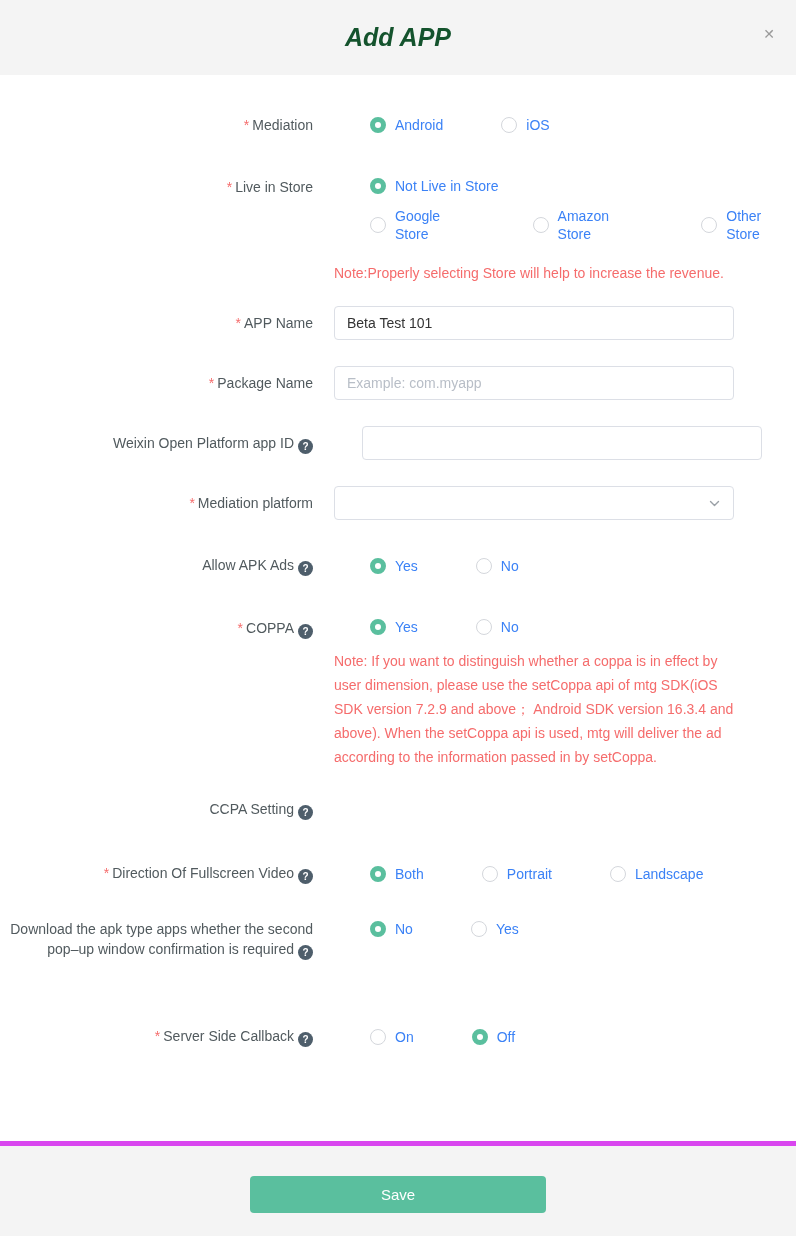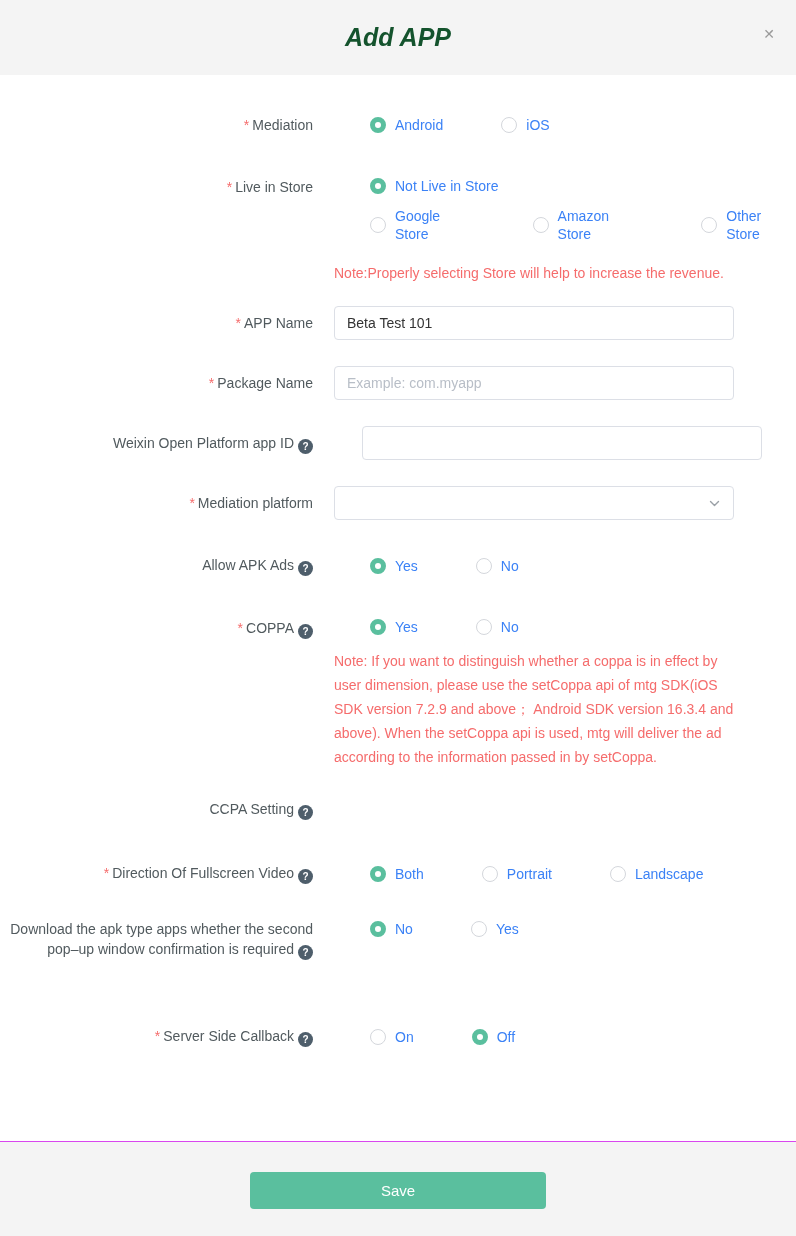--- a/index.html
+++ b/index.html
@@ -166,7 +166,7 @@
     width: 100%;
     height: 95px;
     background: var(--panel_gray);
-    border-top: 1px solid #d946ef;
+    border-top: 5px solid #d946ef;
   }
   .save-btn {
     position: absolute;

